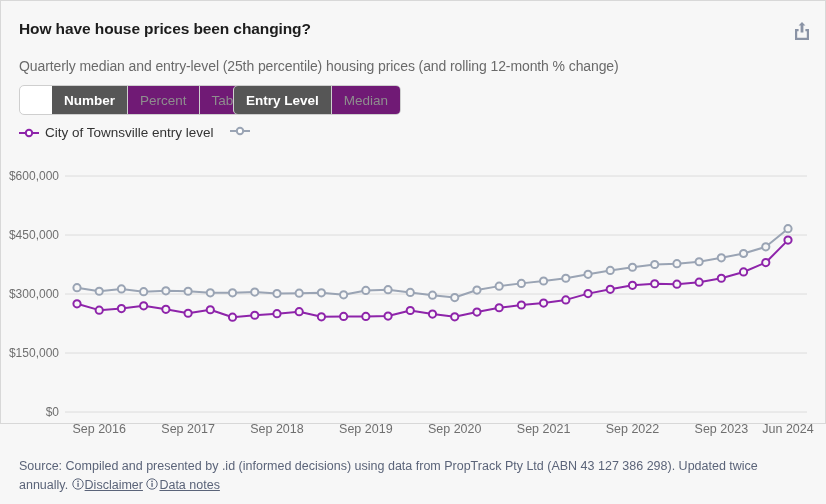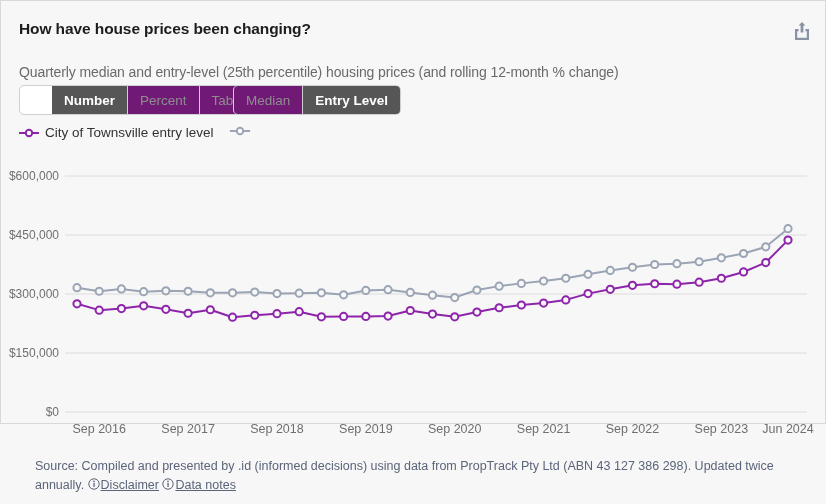--- a/index.html
+++ b/index.html
@@ -23,7 +23,7 @@
     letter-spacing:-0.1px;
   }
   #subtitle{
-    position:absolute;left:18px;top:63px;
+    position:absolute;left:18px;top:57px;
     font-size:14px;color:#6a6a6a;
     letter-spacing:-0.1px;
   }

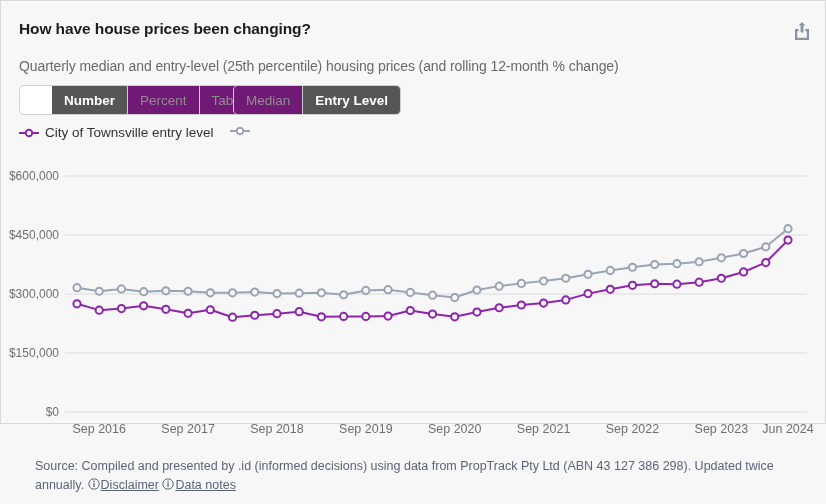--- a/index.html
+++ b/index.html
@@ -98,8 +98,8 @@
   </div>
 
   <div class="seg-group" id="seg-measure">
+    <div class="seg-btn active">Entry Level</div>
     <div class="seg-btn">Median</div>
-    <div class="seg-btn active">Entry Level</div>
   </div>
 
   <div id="legend">

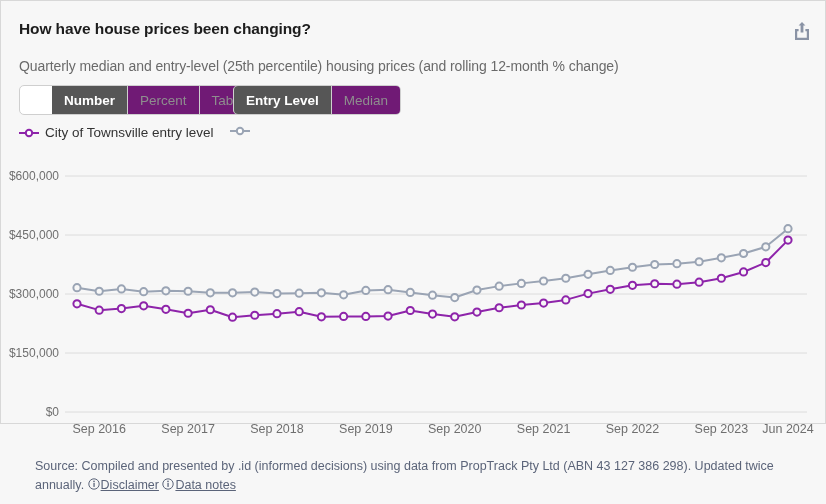--- a/index.html
+++ b/index.html
@@ -71,7 +71,7 @@
   }
   #footer{
     position:absolute;left:18px;top:456px;right:18px;
-    font-size:12.5px;color:#5b6479;line-height:1.55;margin-left:16px;
+    font-size:12.5px;color:#5b6479;line-height:1.55;
   }
   #footer a{color:#5b6479;text-decoration:underline;cursor:pointer;}
   .info-ico{display:inline-block;vertical-align:-1px;margin-right:1px;}

